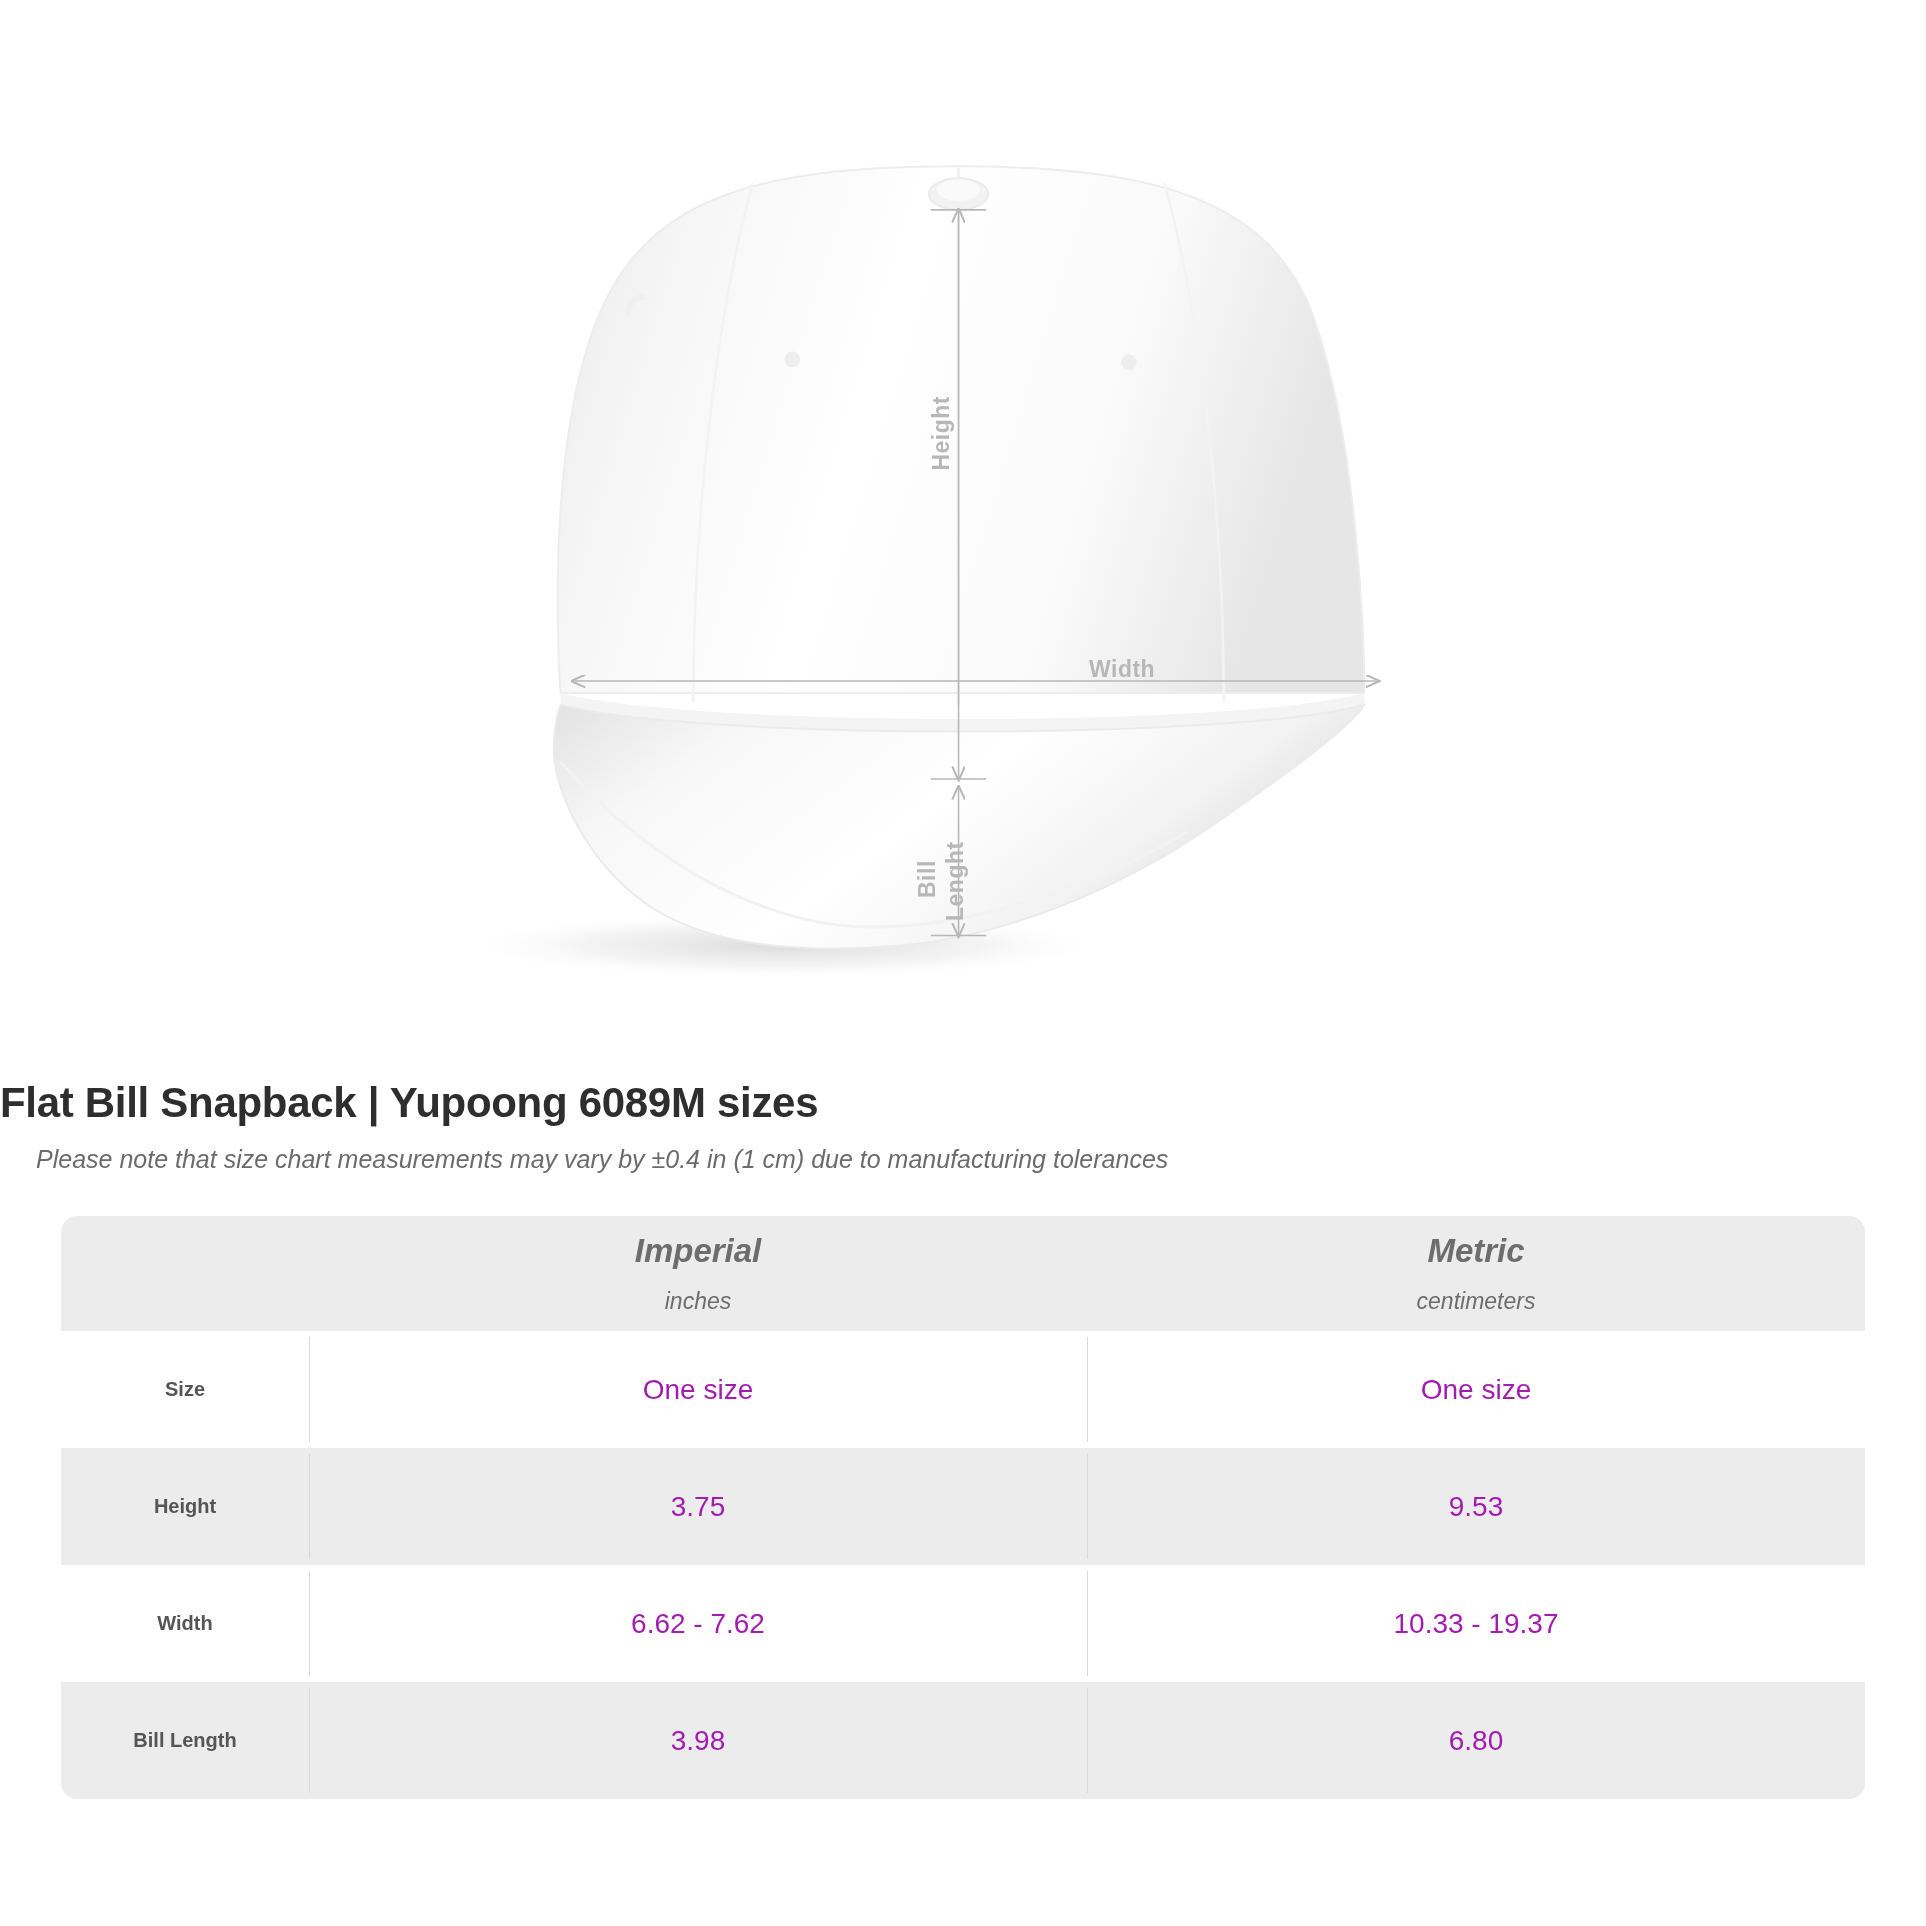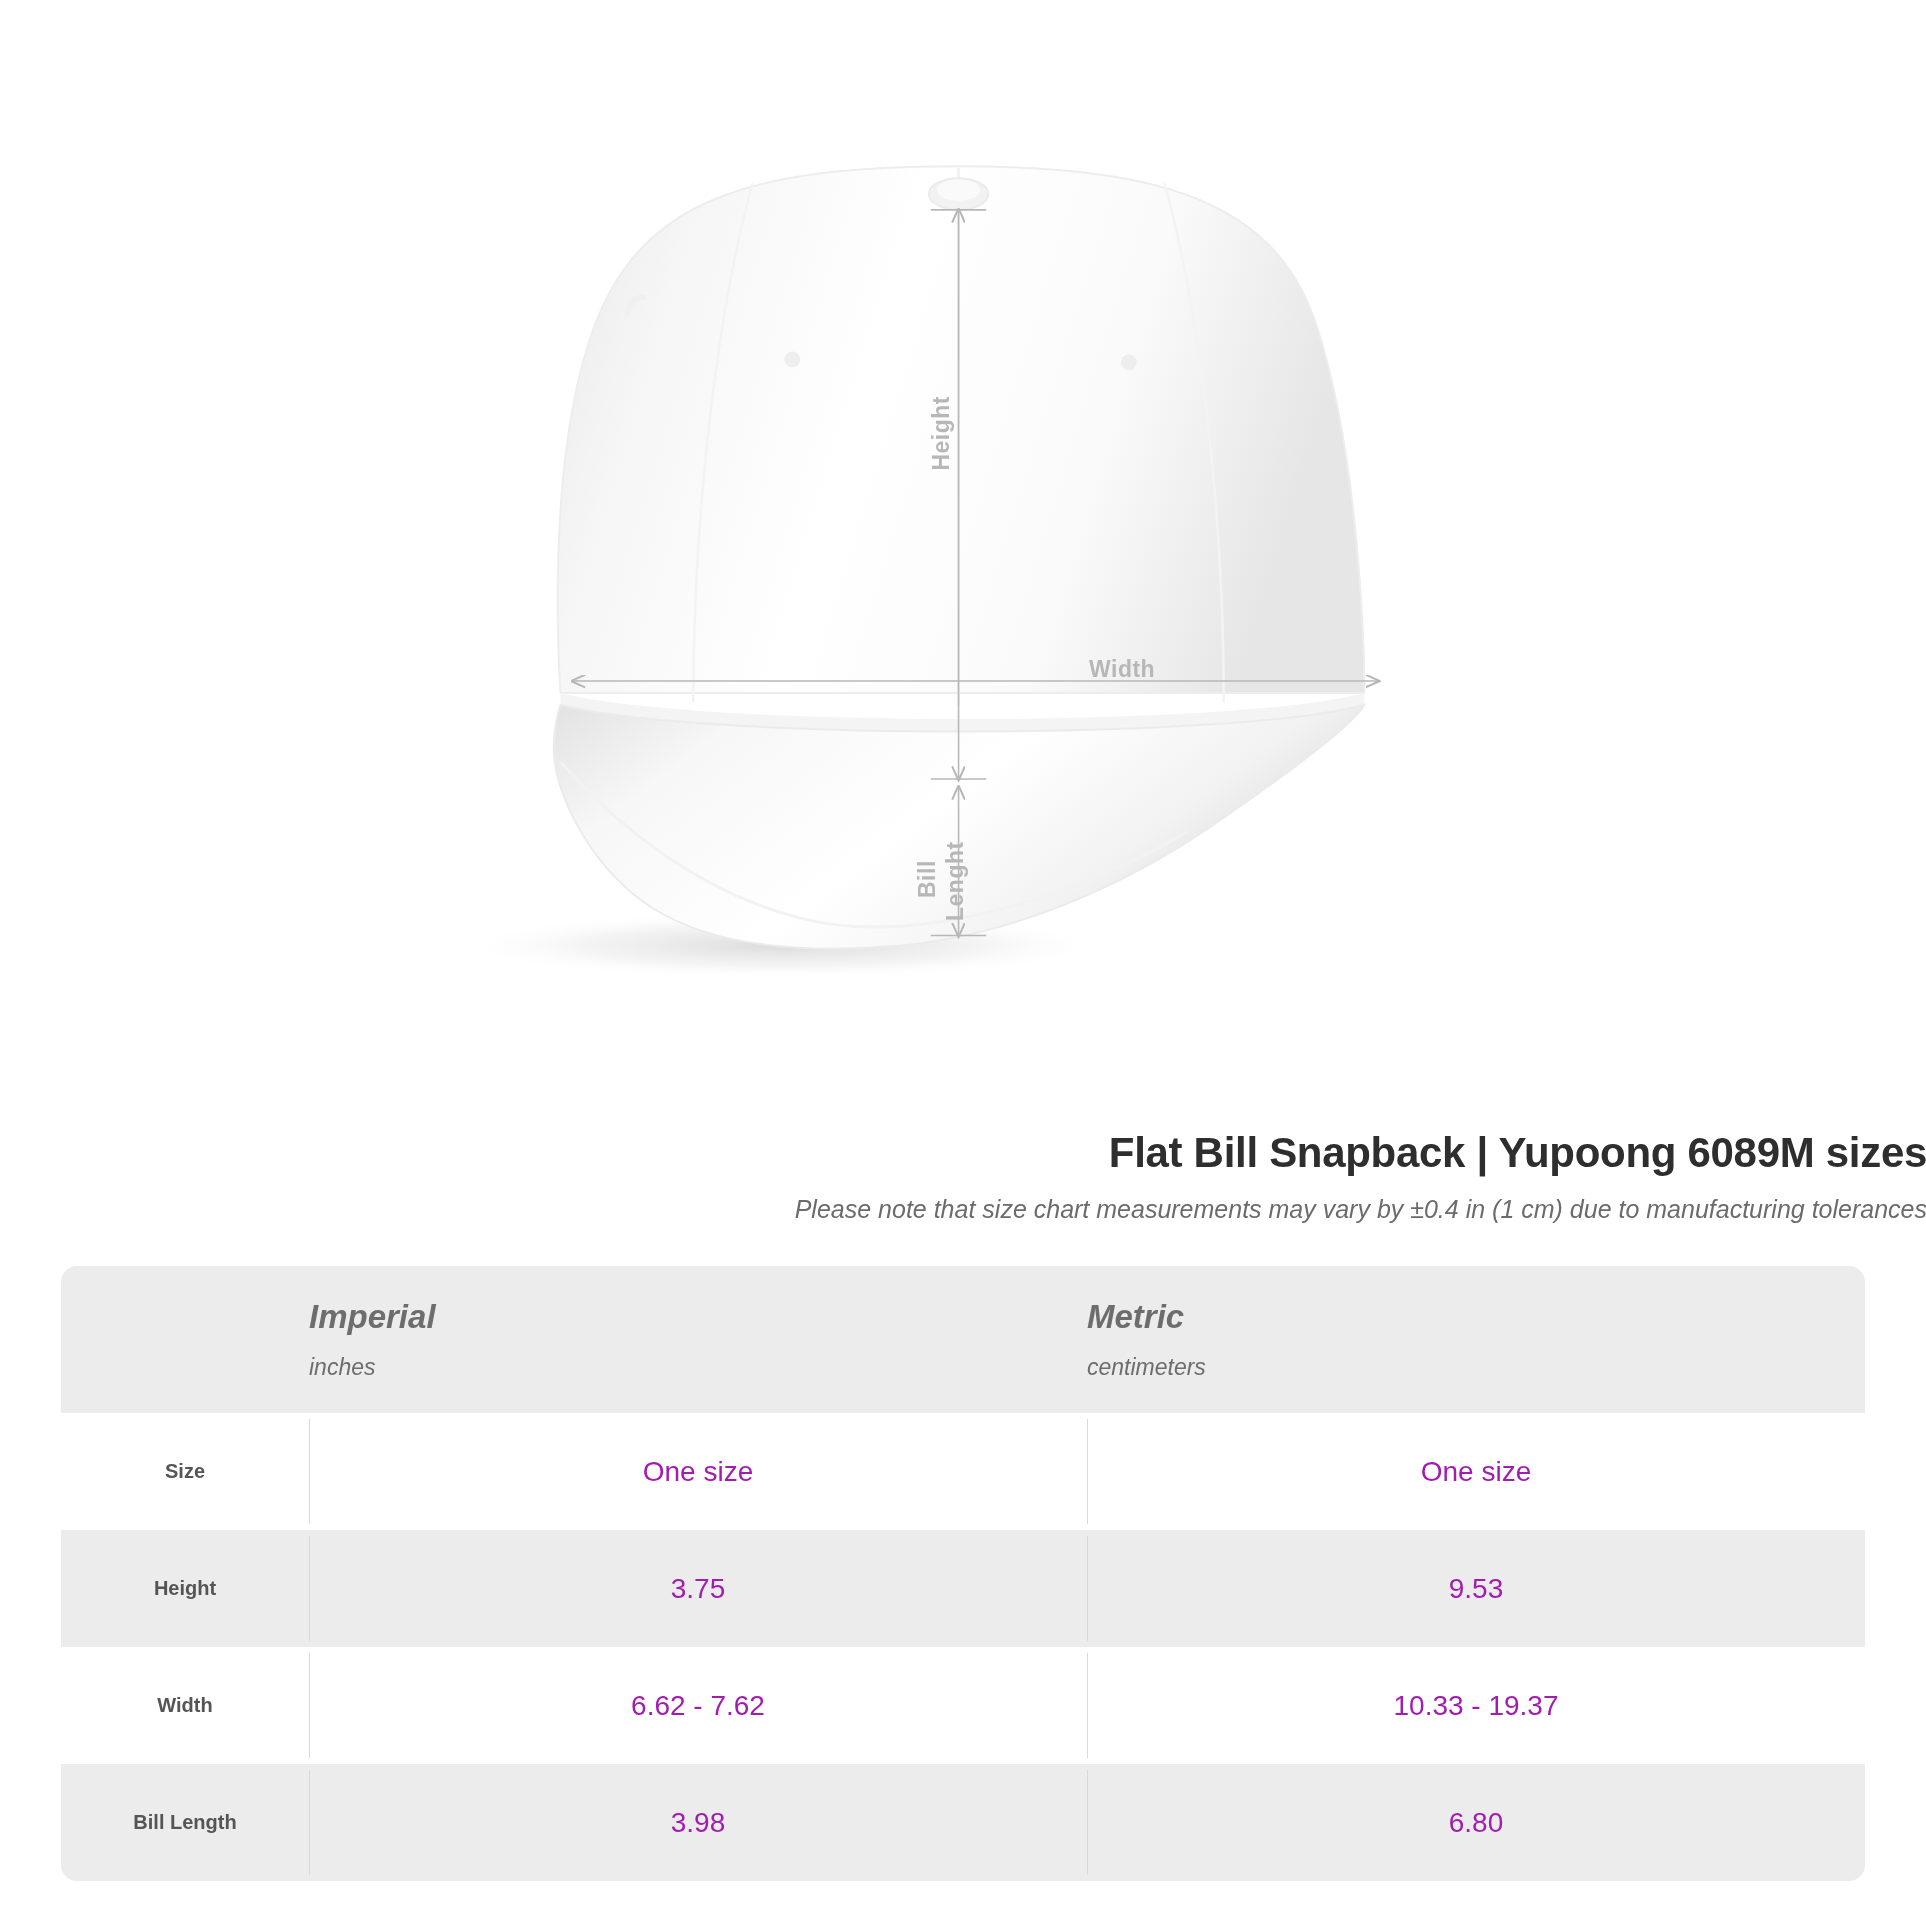--- a/index.html
+++ b/index.html
@@ -52,8 +52,7 @@
 
   
   .title-block {
-    text-align: right;
-    margin-top: 50px;
+    text-align: left;
   }
   .chart-title {
     font-size: 42px;

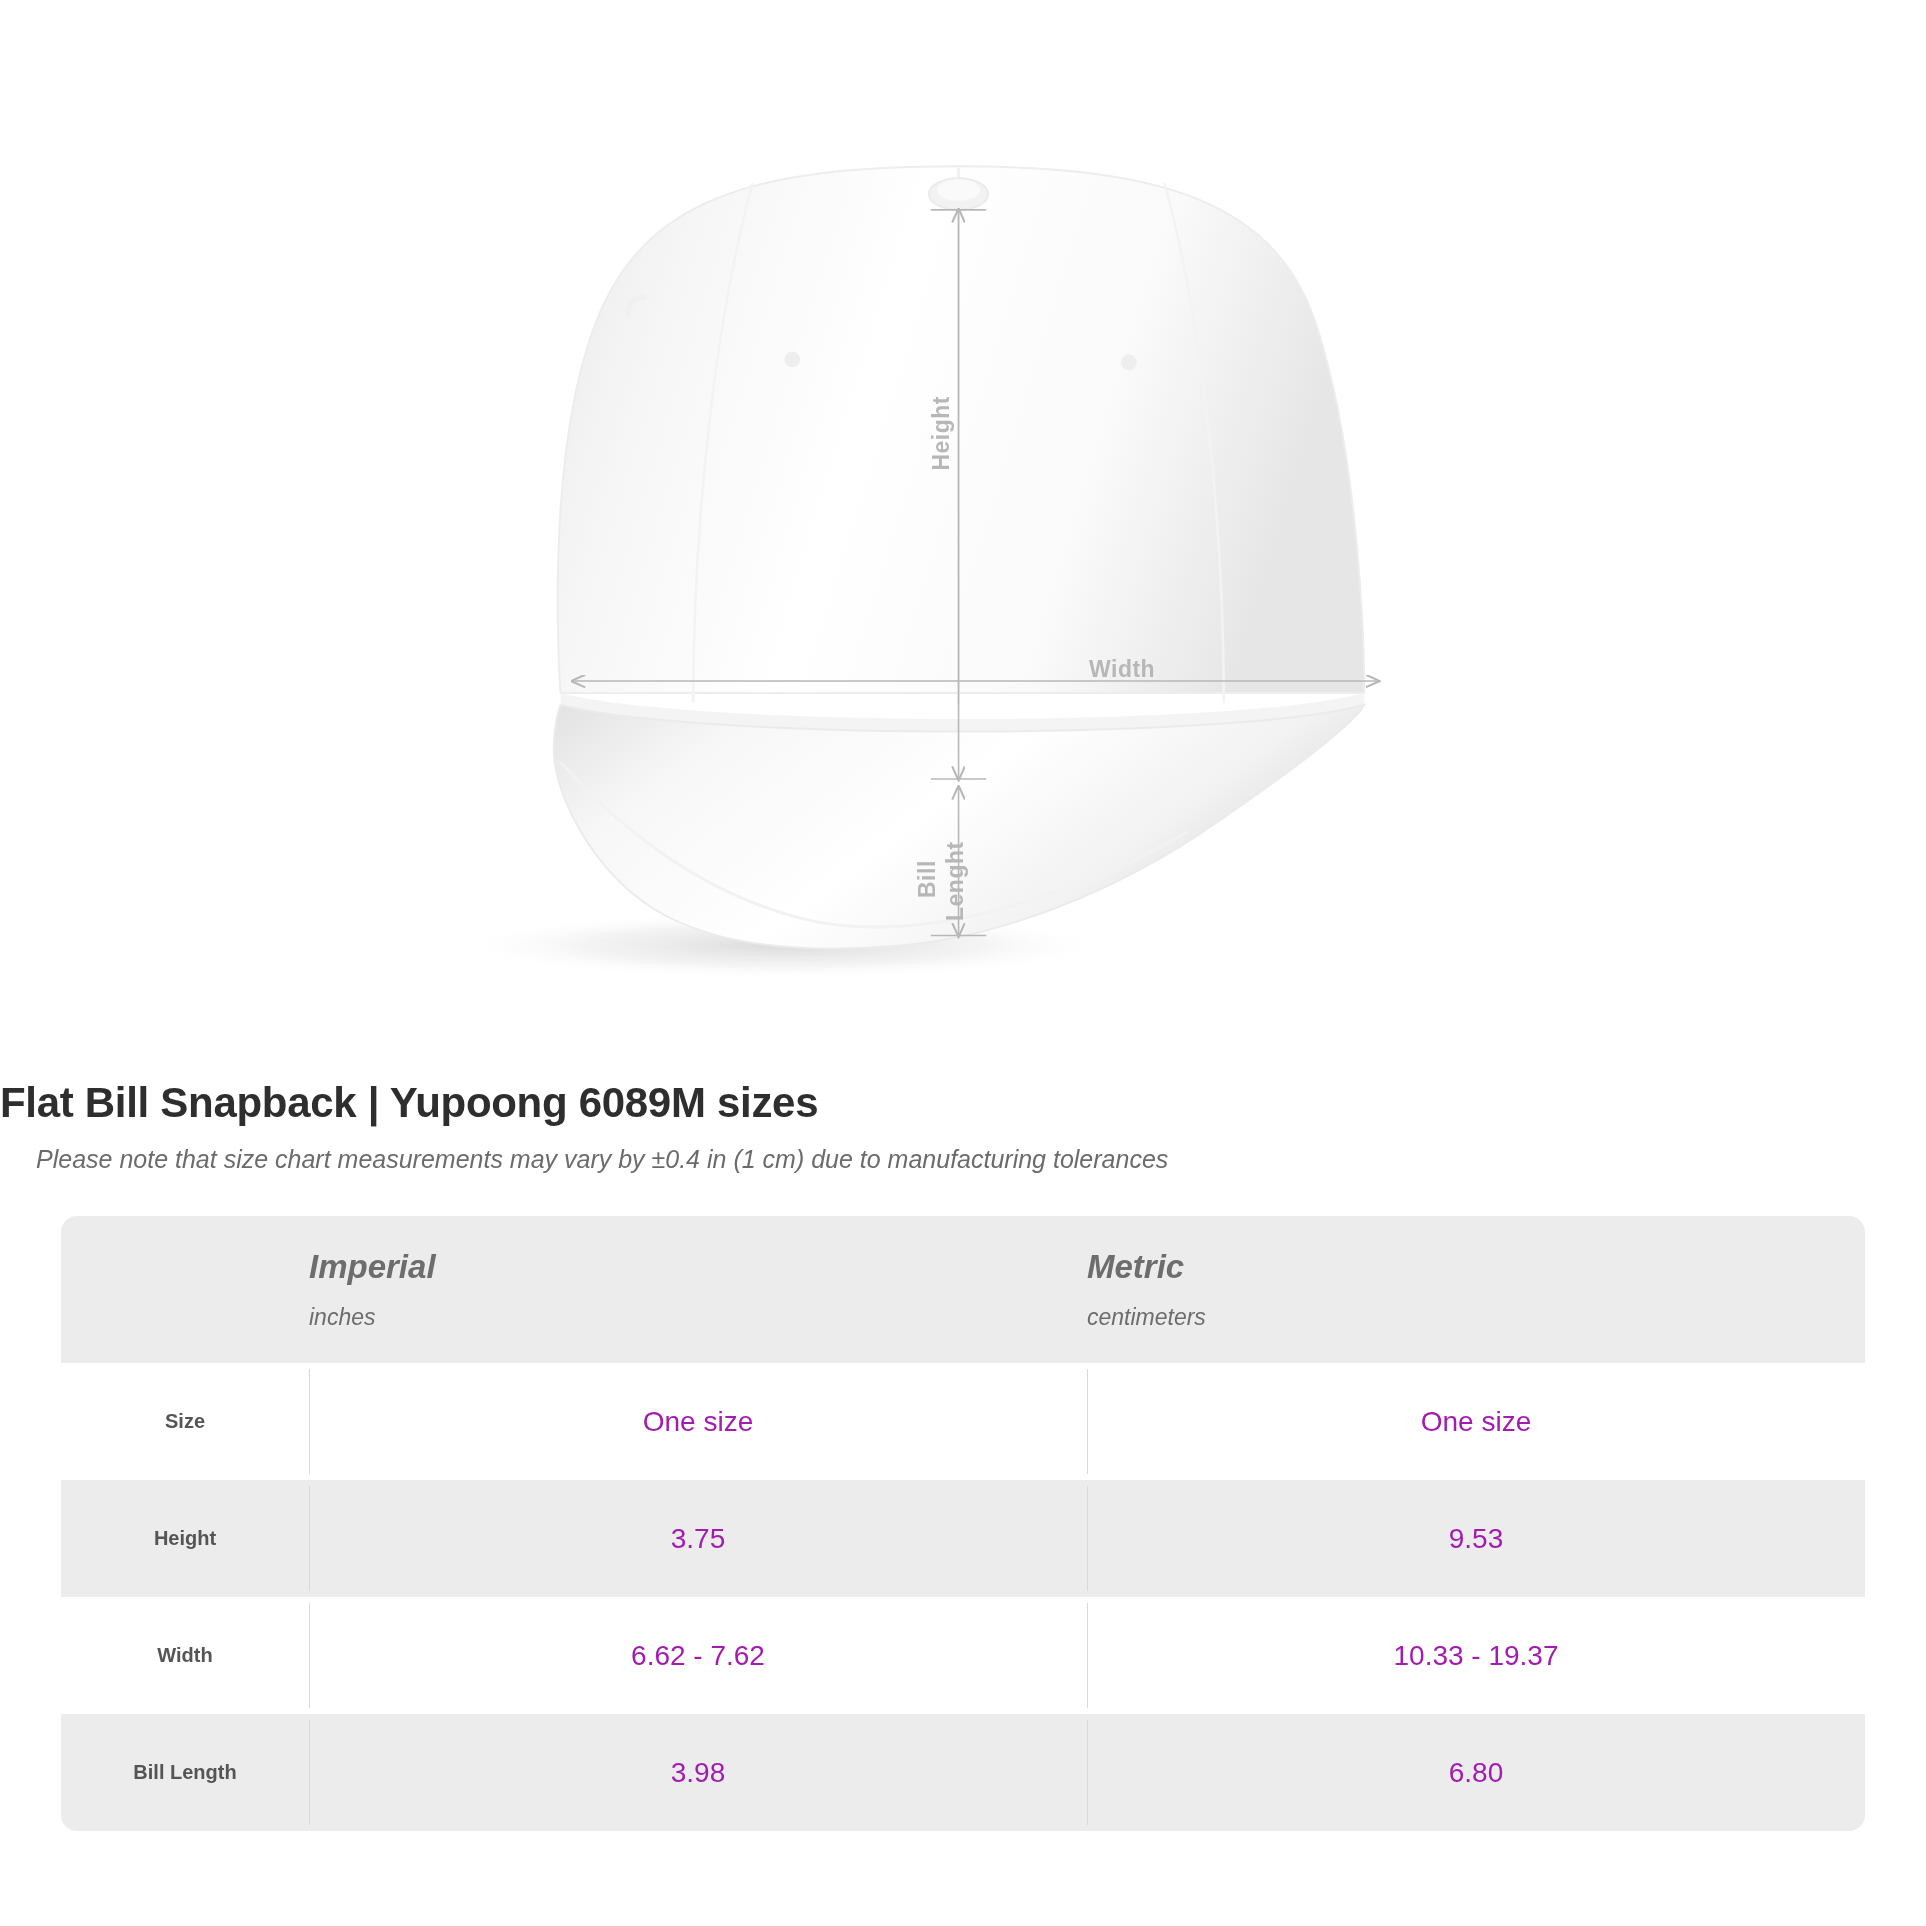--- a/index.html
+++ b/index.html
@@ -82,9 +82,10 @@
     margin: 0;
   }
   .hdr-row td {
-    height: 147px;
+    height: 115px;
     background: #ececec;
     vertical-align: middle;
+    text-align: center;
   }
   .hdr-row td:first-child {
     border-top-left-radius: 16px;

